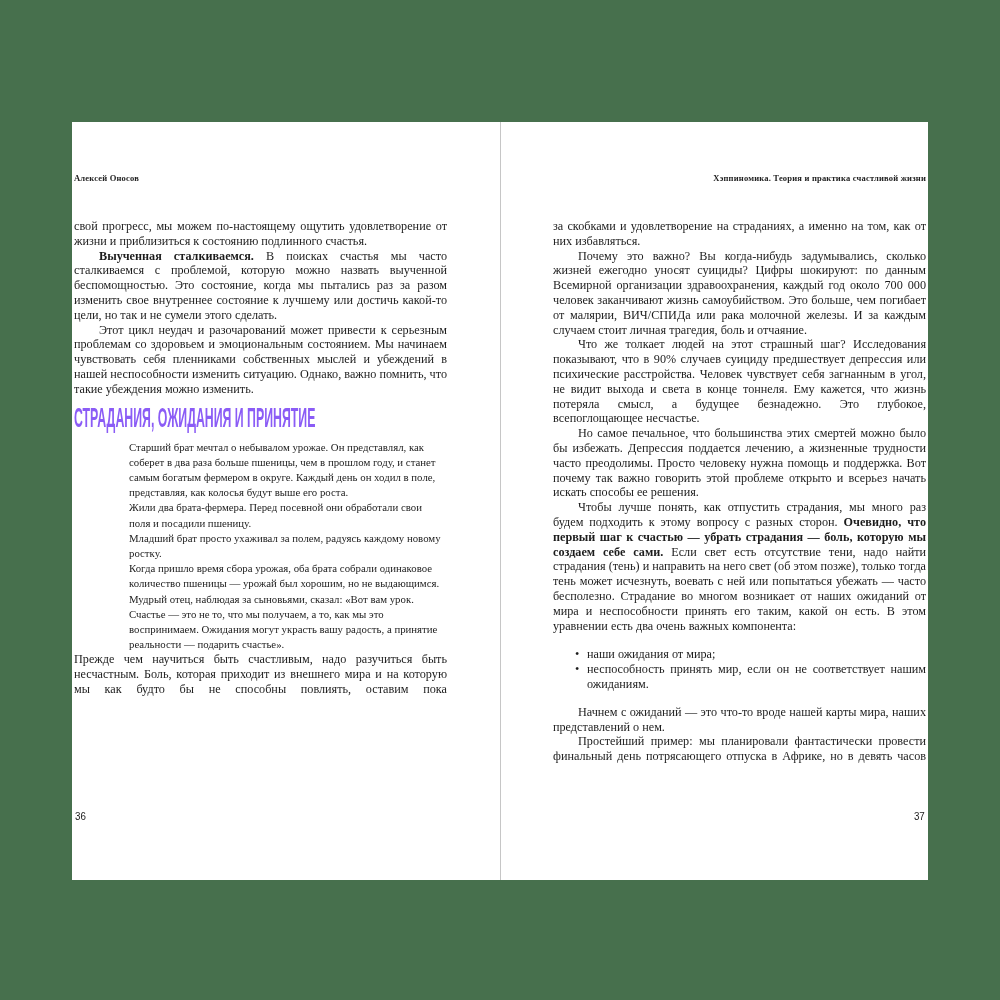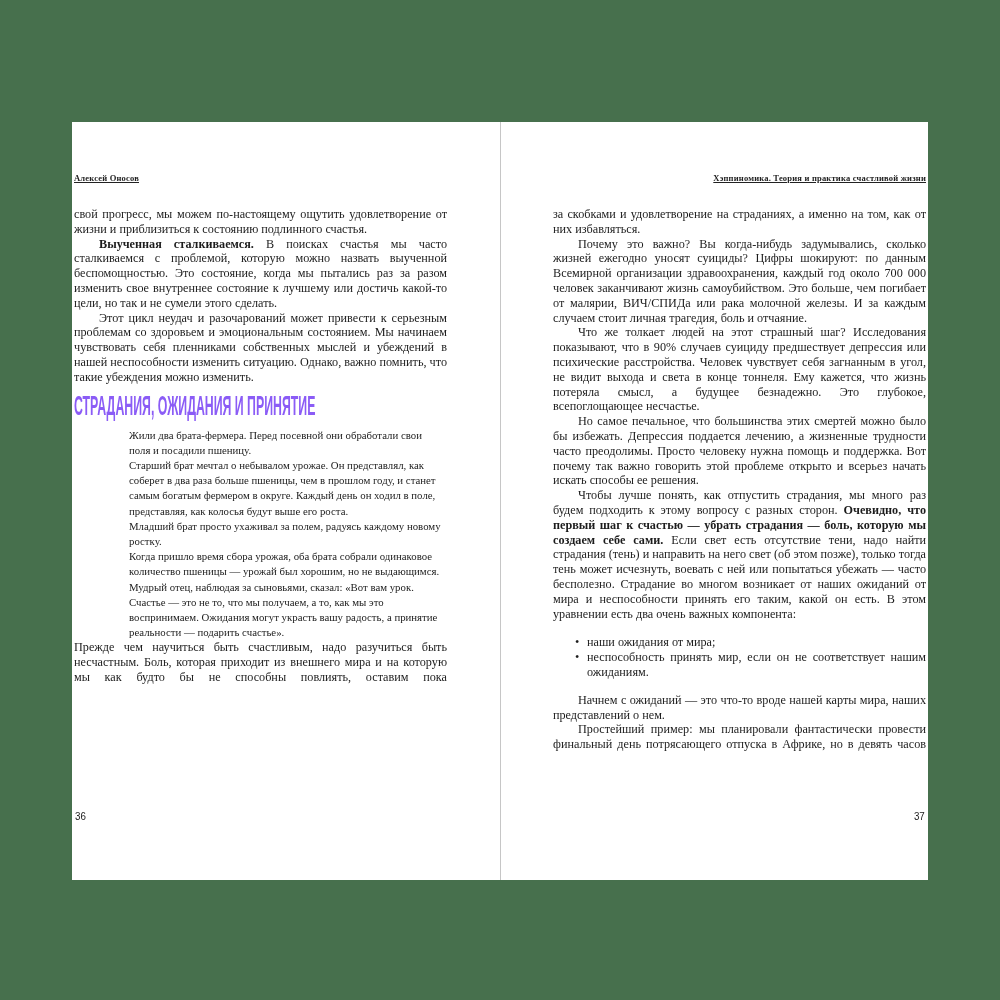--- a/index.html
+++ b/index.html
@@ -36,7 +36,6 @@
     font-weight:bold;
     letter-spacing:.2px;
     color:#222;
-    text-decoration:underline;
   }
   .page.right .rh{text-align:right;}
   .content{margin-top:24px;}

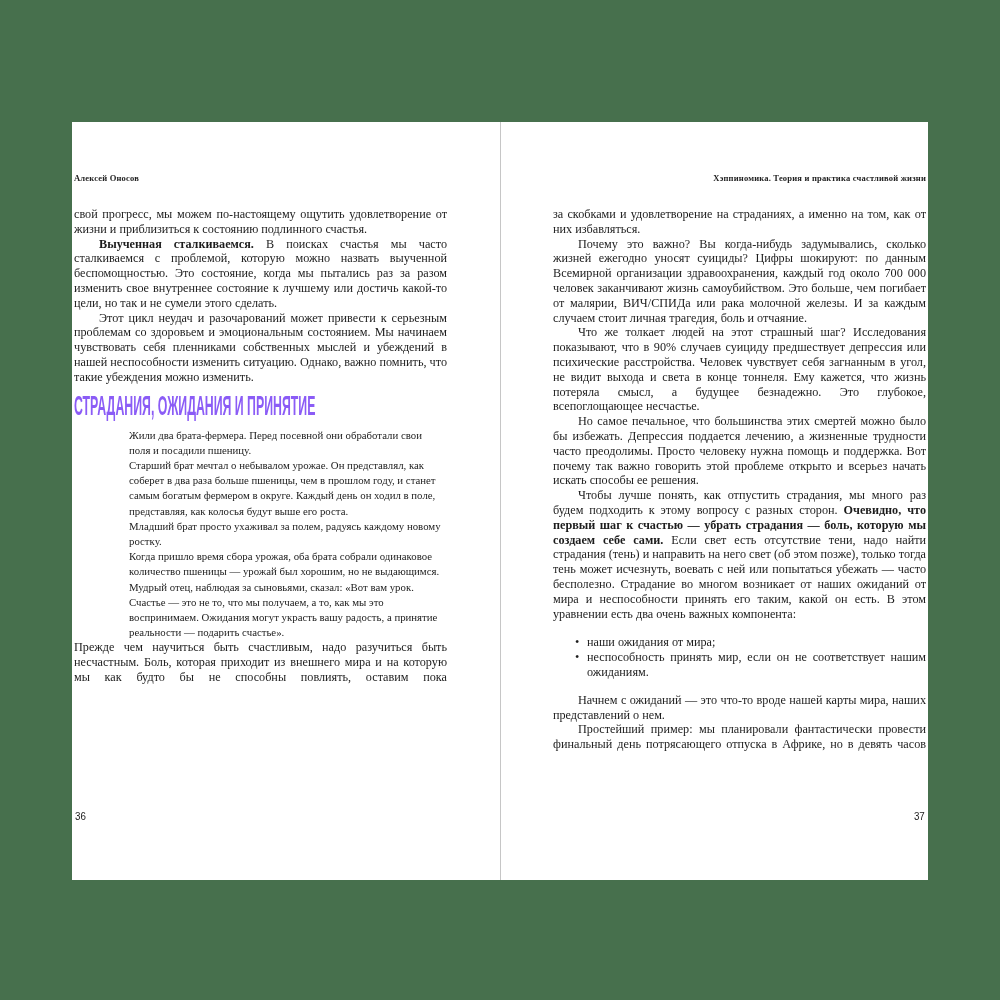--- a/index.html
+++ b/index.html
@@ -38,7 +38,7 @@
     color:#222;
   }
   .page.right .rh{text-align:right;}
-  .content{margin-top:24px;}
+  .content{margin-top:36px;}
   .content p{
     margin:0;
     font-size:12.2px;

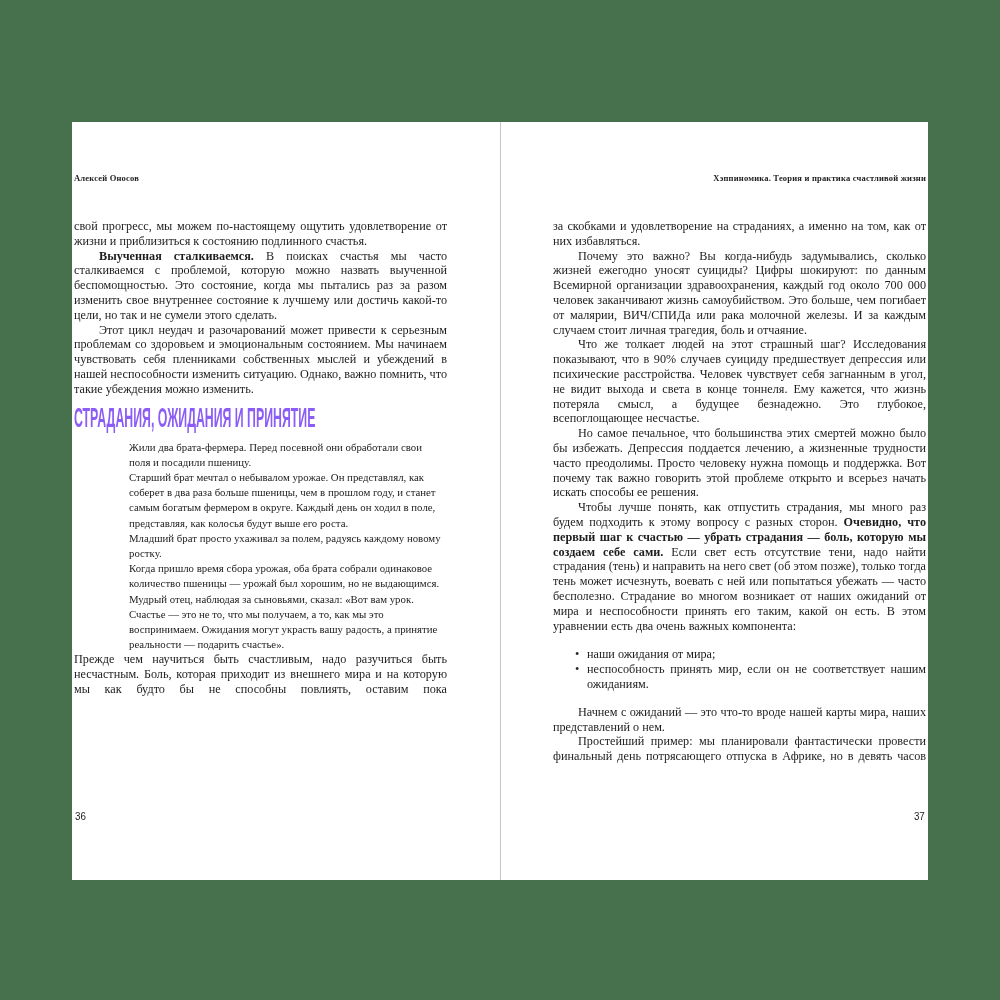--- a/index.html
+++ b/index.html
@@ -111,8 +111,8 @@
       <p class="ind">Этот цикл неудач и разочарований может привести к серьезным проблемам со здоровьем и эмоциональным состоянием. Мы начинаем чувствовать себя пленниками собственных мыслей и убеждений в нашей неспособности изменить ситуацию. Однако, важно помнить, что такие убеждения можно изменить.</p>
       <h2 class="section"><span class="cond">СТРАДАНИЯ, ОЖИДАНИЯ И ПРИНЯТИЕ</span></h2>
       <div class="quote">
+        <p>Старший брат мечтал о небывалом урожае. Он представлял, как соберет в два раза больше пшеницы, чем в прошлом году, и станет самым богатым фермером в округе. Каждый день он ходил в поле, представляя, как колосья будут выше его роста.</p>
         <p>Жили два брата-фермера. Перед посевной они обработали свои поля и посадили пшеницу.</p>
-        <p>Старший брат мечтал о небывалом урожае. Он представлял, как соберет в два раза больше пшеницы, чем в прошлом году, и станет самым богатым фермером в округе. Каждый день он ходил в поле, представляя, как колосья будут выше его роста.</p>
         <p>Младший брат просто ухаживал за полем, радуясь каждому новому ростку.</p>
         <p>Когда пришло время сбора урожая, оба брата собрали одинаковое количество пшеницы — урожай был хорошим, но не выдающимся.</p>
         <p>Мудрый отец, наблюдая за сыновьями, сказал: «Вот вам урок. Счастье — это не то, что мы получаем, а то, как мы это воспринимаем. Ожидания могут украсть вашу радость, а принятие реальности — подарить счастье».</p>

